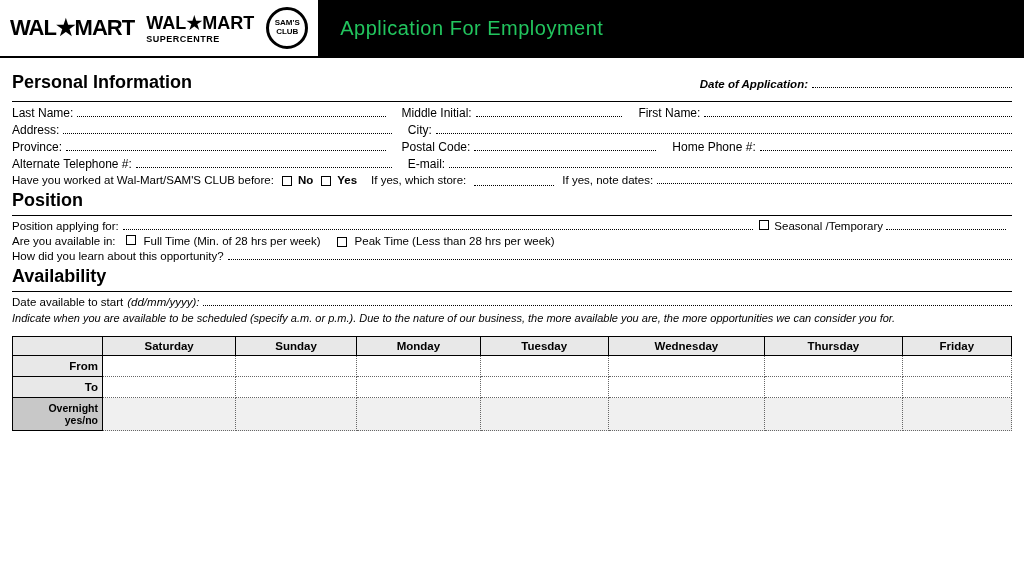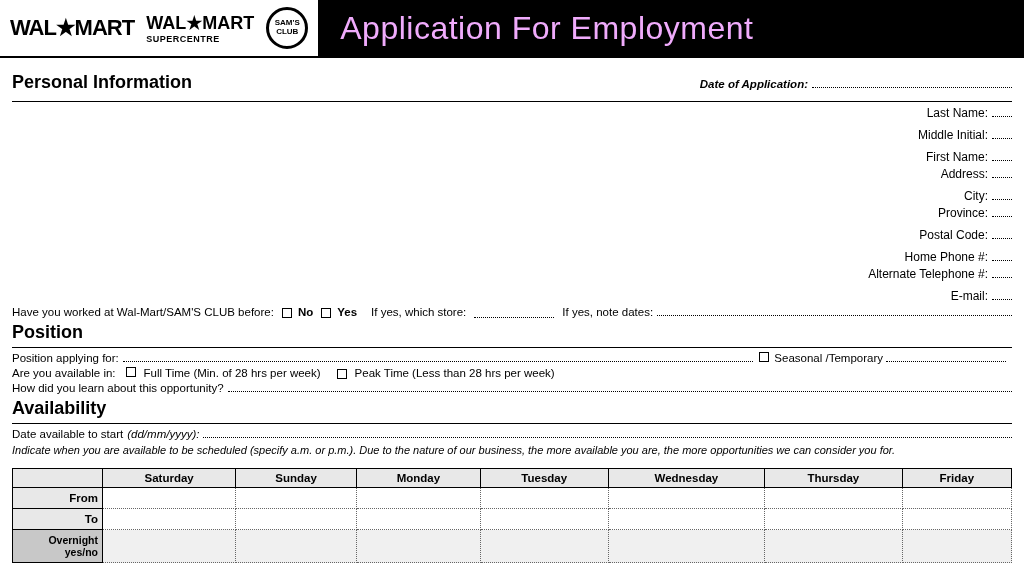--- a/index.html
+++ b/index.html
@@ -67,8 +67,8 @@
       background: #000;
     }
     .title-section h1 {
-      color: #f0abfc;
-      font-size: 32px;
+      color: #22c55e;
+      font-size: 20px;
       font-weight: 400;
       font-family: Arial, Helvetica, sans-serif;
       letter-spacing: 0.5px;

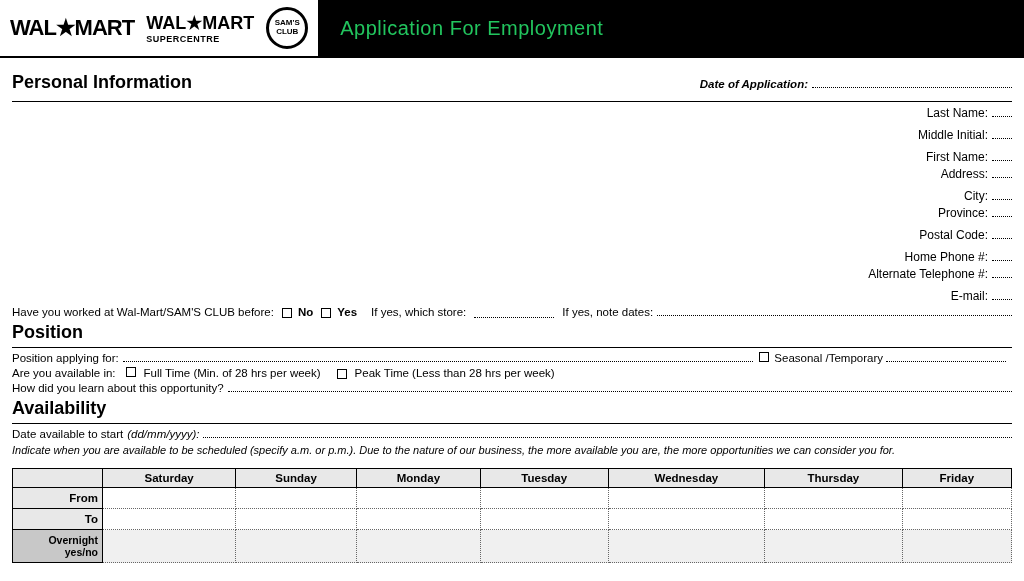--- a/index.html
+++ b/index.html
@@ -104,7 +104,7 @@
     }
 
     
-    .pi-row1 { display: flex; align-items: flex-end; gap: 8px; margin-bottom: 3px; flex-direction: column; }
+    .pi-row1 { display: flex; align-items: flex-start; gap: 8px; margin-bottom: 3px; }
     .pi-row1 .field { display: flex; align-items: baseline; flex: 1; }
     .pi-row1 .field .dotted-line { flex: 1; }
 

